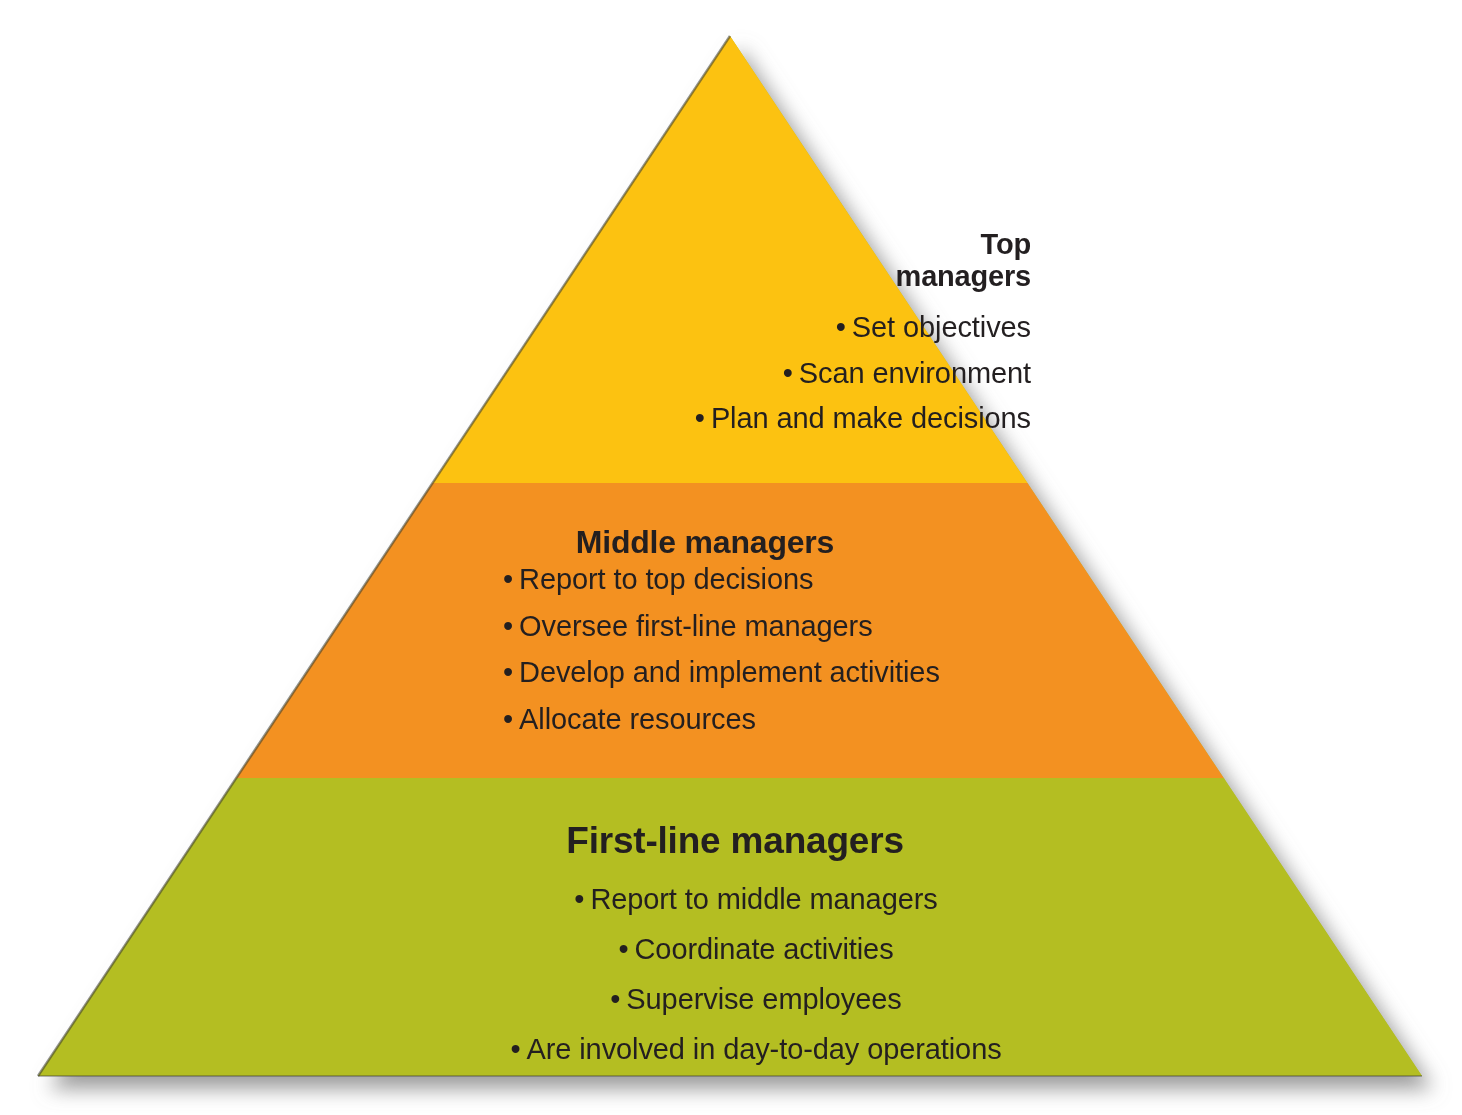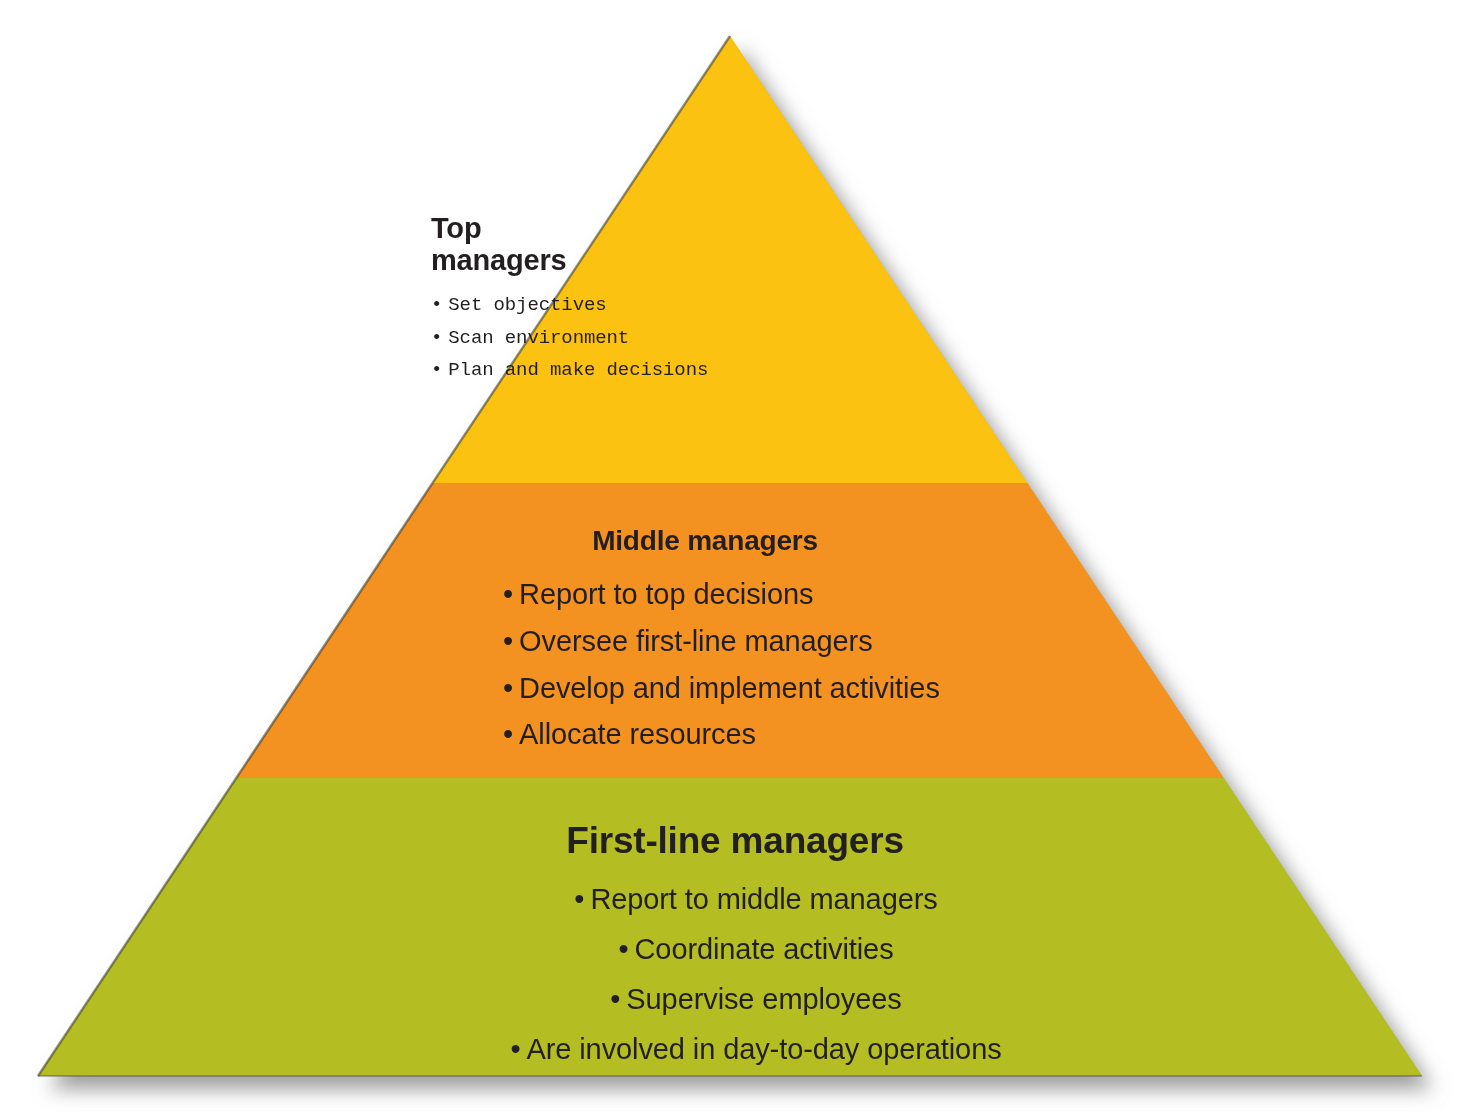--- a/index.html
+++ b/index.html
@@ -59,9 +59,9 @@
   
   #tier-top {
     left: 431px;
-    top: 212px;
+    top: 228px;
     width: 600px;
-    text-align: left;
+    text-align: right;
   }
   #tier-top .tier-title {
     font-size: 29px;

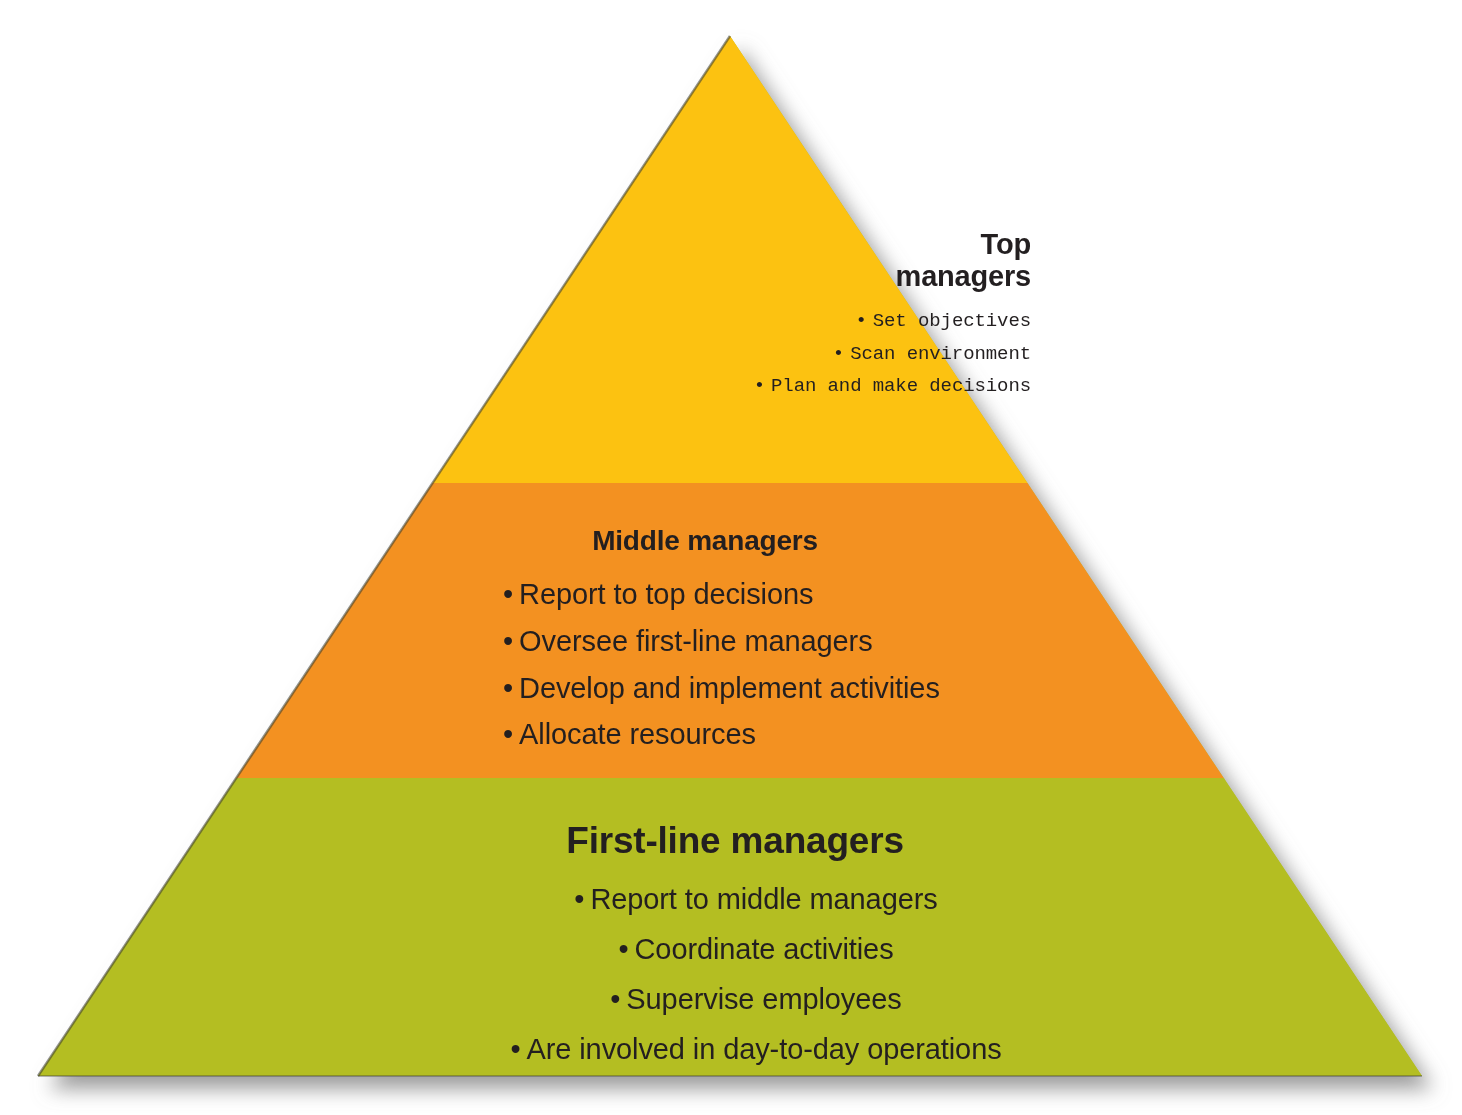--- a/index.html
+++ b/index.html
@@ -68,8 +68,7 @@
     margin-bottom: 16px;
   }
   #tier-top .tier-list {
-    font-size: 19px;
-    font-family: Liberation Mono, monospace;
+    font-size: 29px;
   }
   #tier-top .tier-list li {
     margin-bottom: 8px;

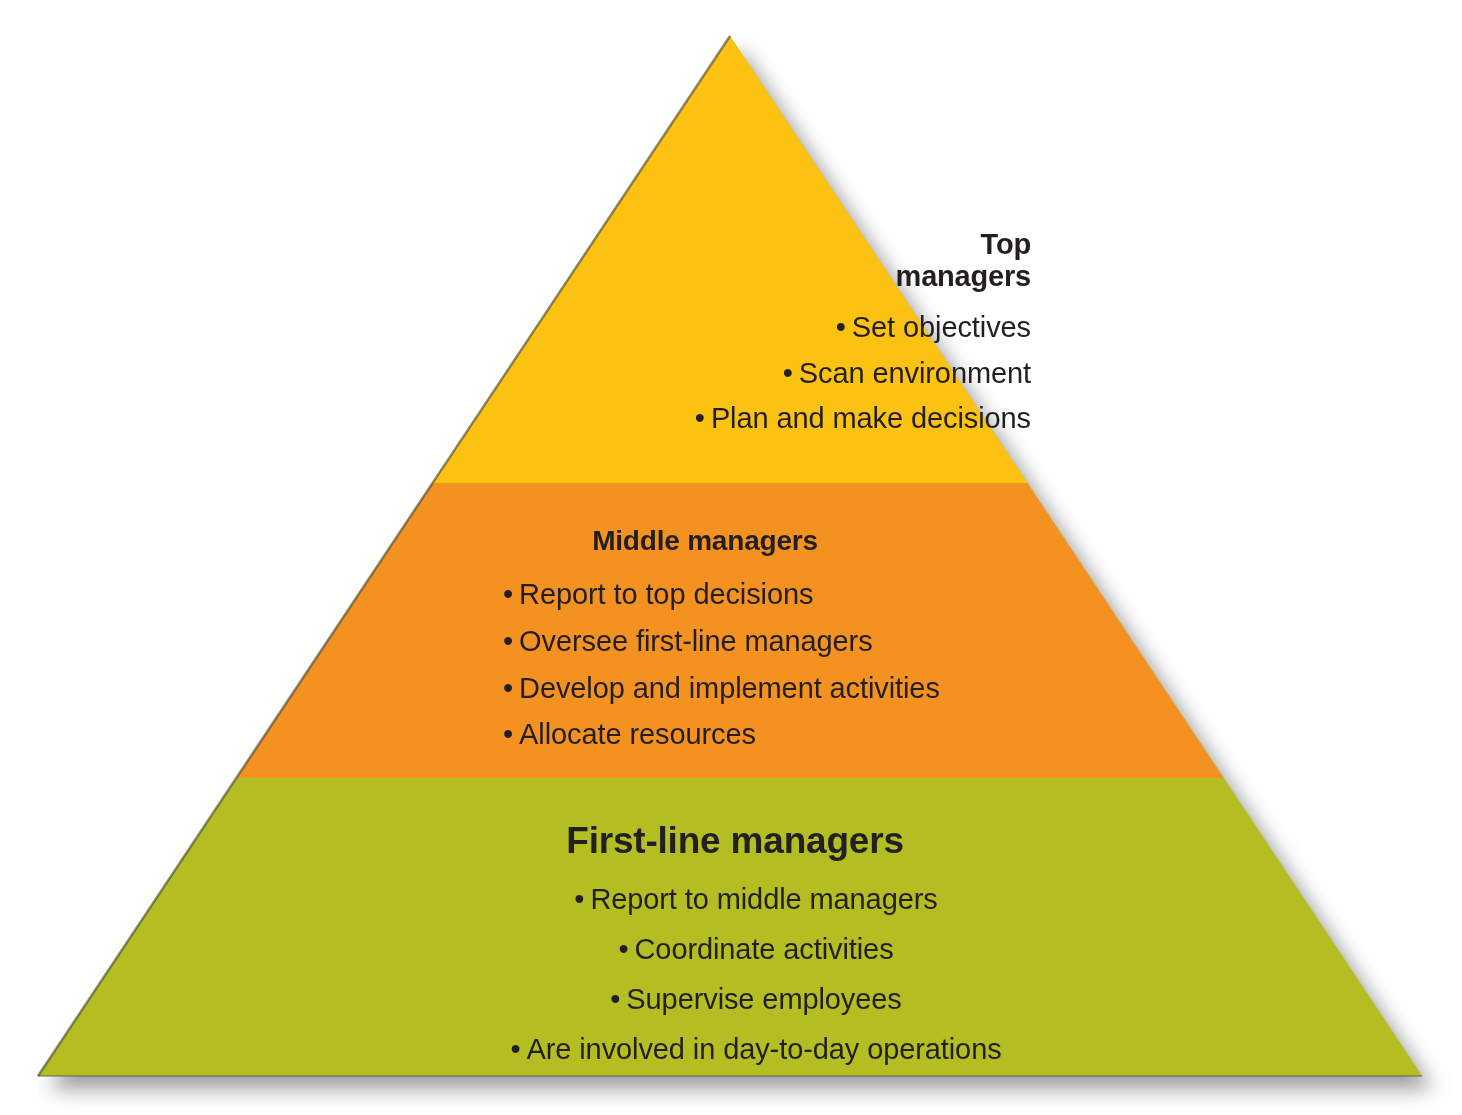--- a/index.html
+++ b/index.html
@@ -81,9 +81,9 @@
     width: 600px;
   }
   #tier-middle .tier-title {
-    font-size: 28px;
+    font-size: 32px;
     text-align: center;
-    margin-bottom: 20px;
+    margin-bottom: 0;
     padding-right: 0px;
   }
   #tier-middle .tier-list {

